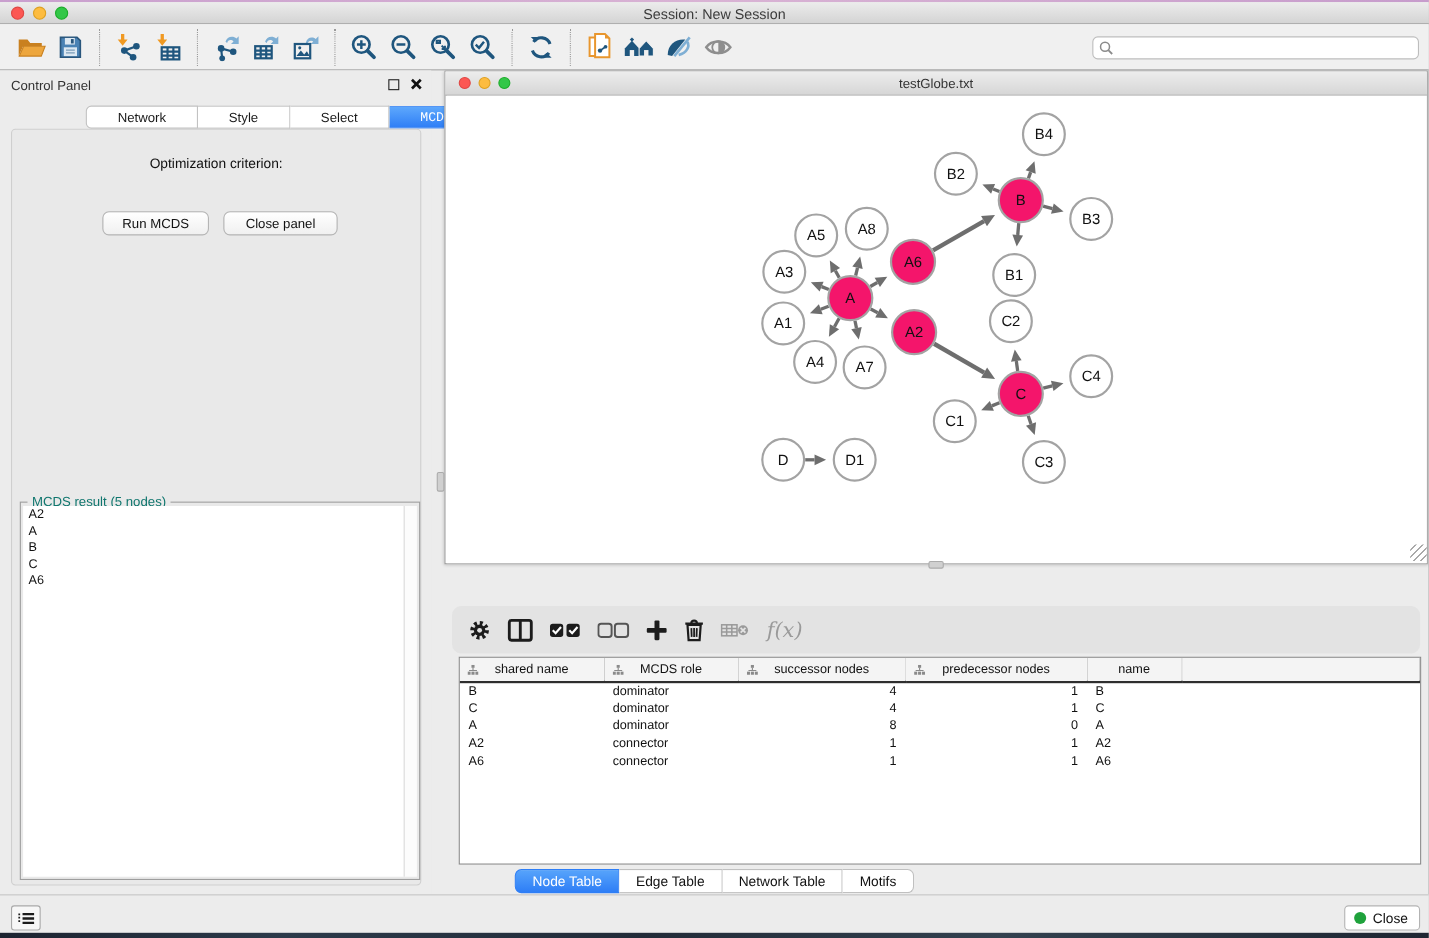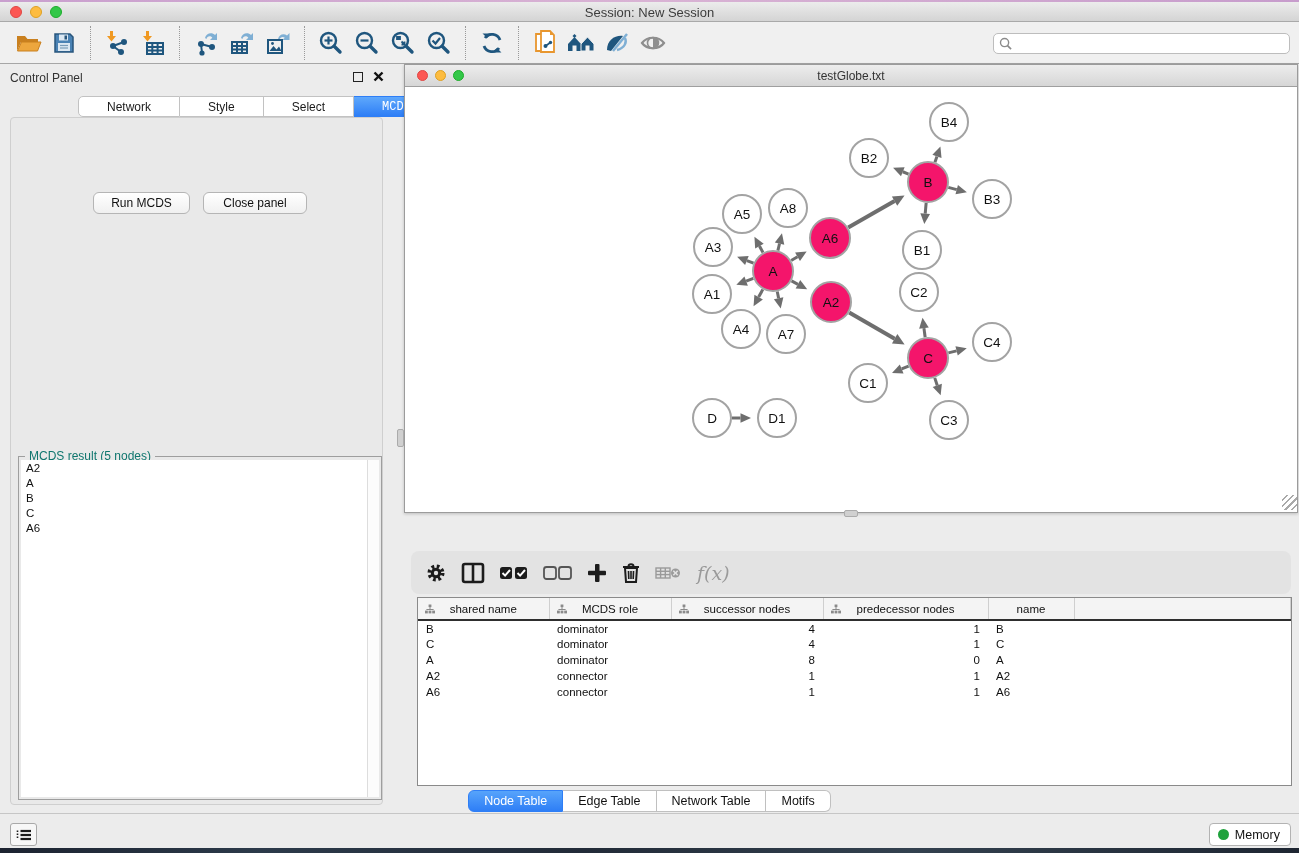--- a/index.html
+++ b/index.html
@@ -295,6 +295,7 @@
         <div class="ctab active">MCDS</div>
       </div>
     <div class="ctl-body">
+      <div class="opt-label">Optimization criterion:</div>
       <div class="btn" style="left:82px; top:74px; width:97px;">Run MCDS</div>
       <div class="btn" style="left:192px; top:74px; width:104px;">Close panel</div>
       <div class="mcds-fieldset">

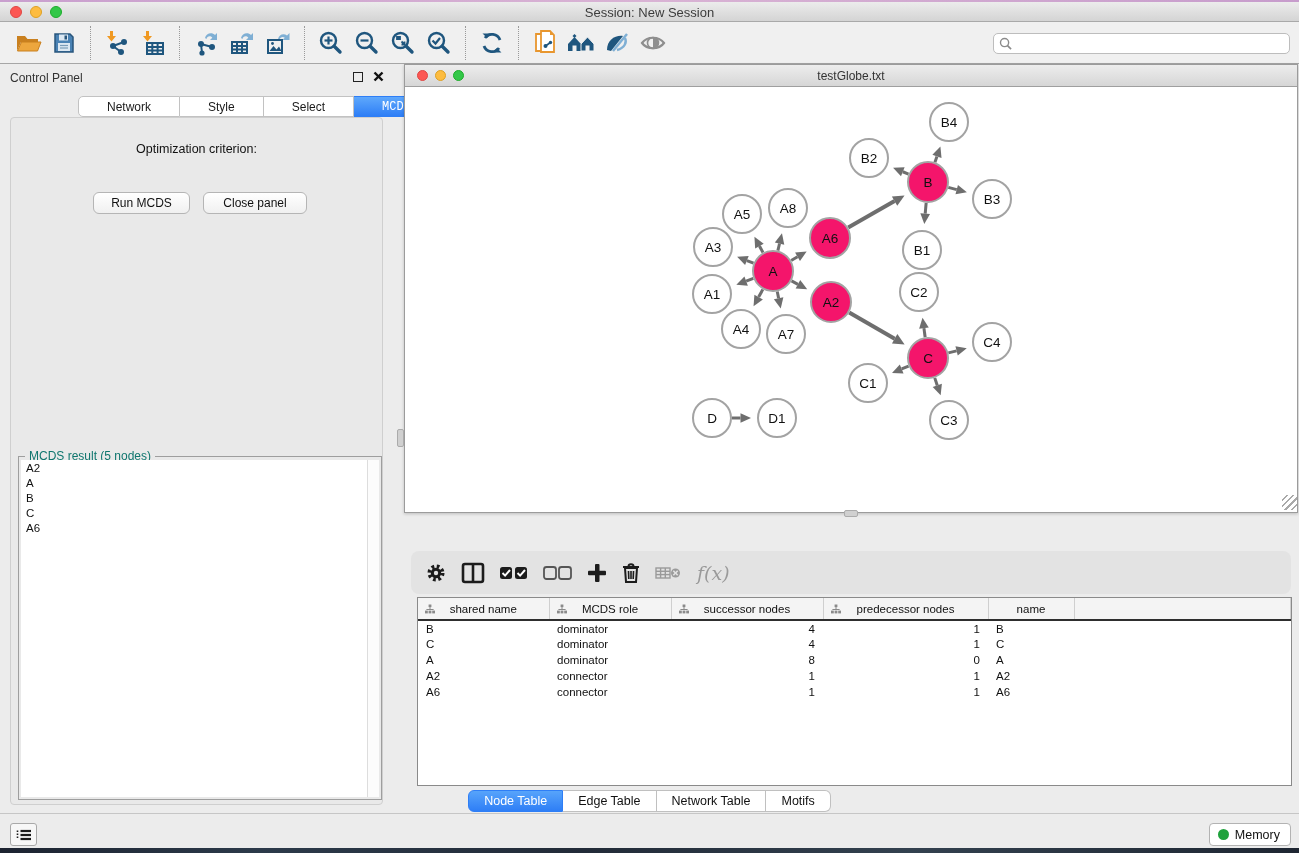--- a/index.html
+++ b/index.html
@@ -596,7 +596,7 @@
     </div>
     <div class="memory-btn">
       <div class="mem-dot"></div>
-      <span>Memory</span>
+      <span>Close</span>
     </div>
   </div>
 

